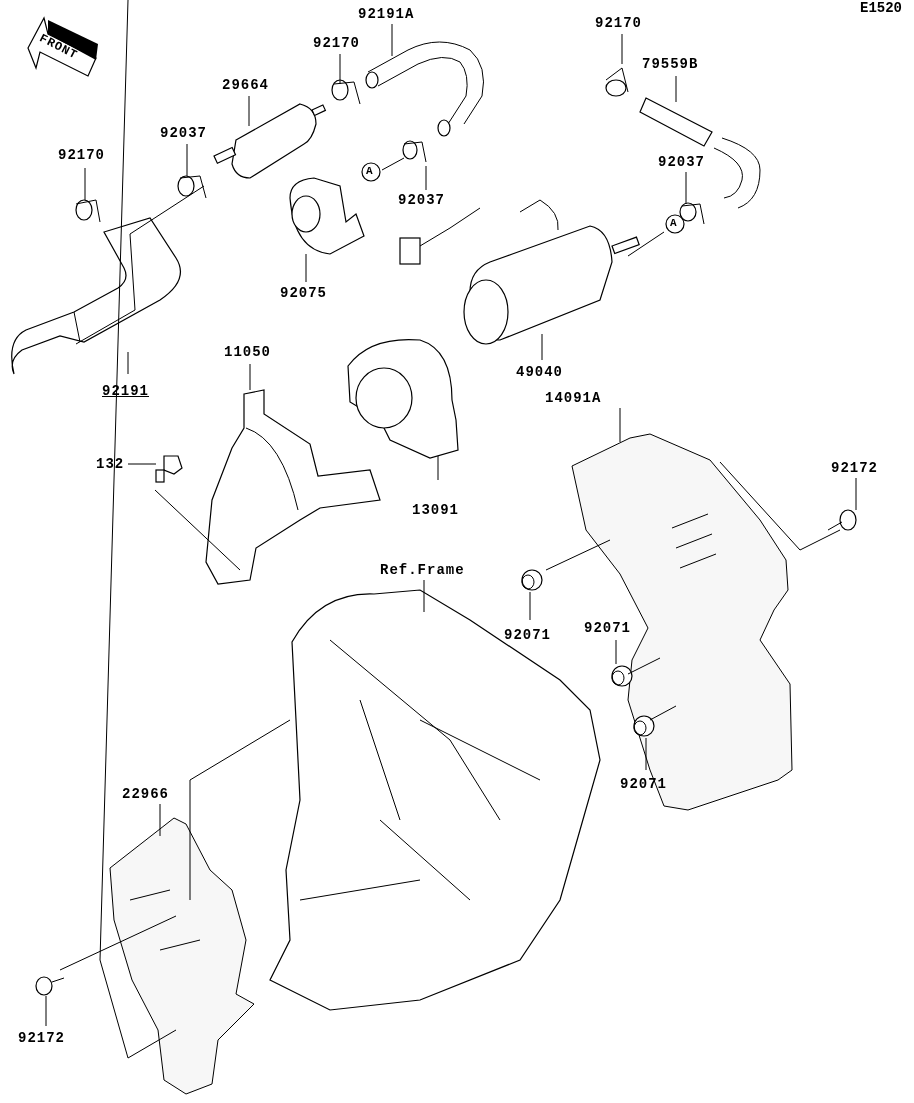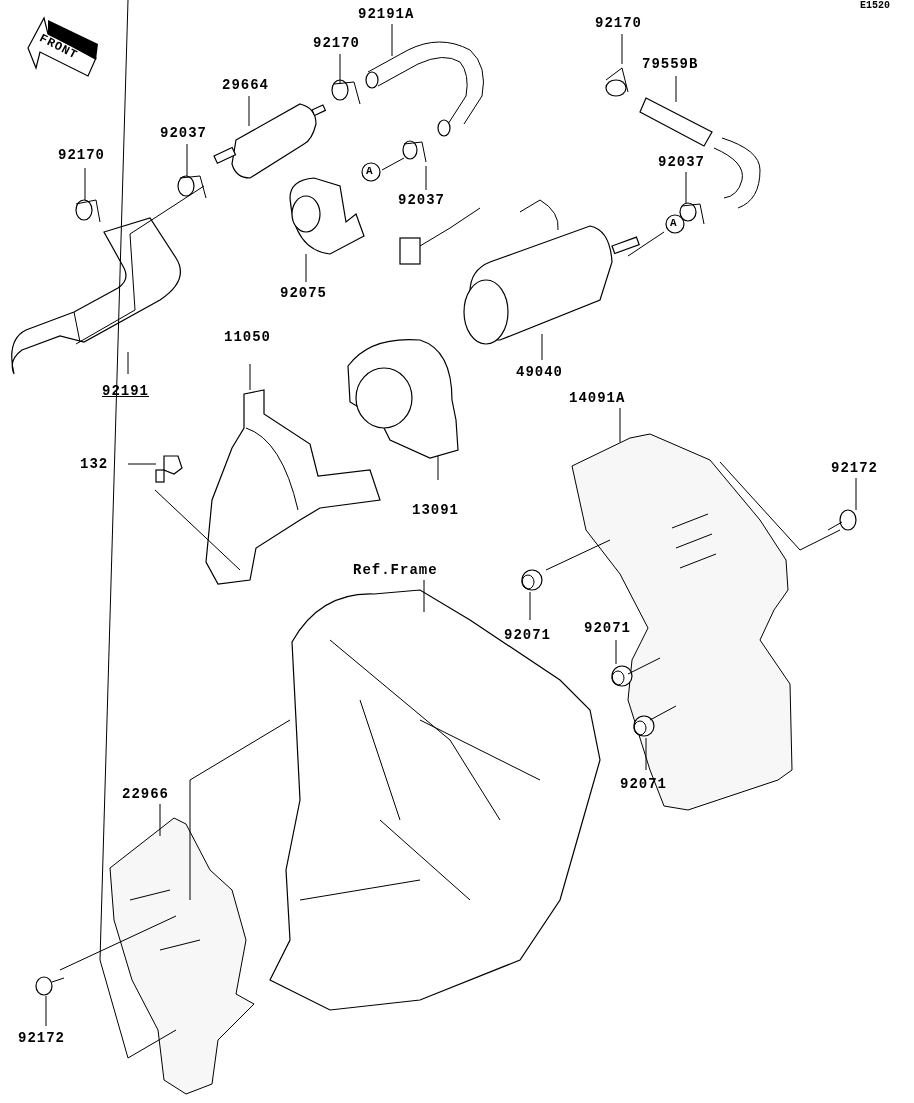--- a/index.html
+++ b/index.html
@@ -9,7 +9,7 @@
   .lbl { position:absolute; font-family:"Liberation Mono", monospace; font-weight:bold;
          font-size:14px; letter-spacing:1px; color:#000; white-space:nowrap; }
   .code { position:absolute; font-family:"Liberation Mono", monospace; font-weight:bold;
-          font-size:10px; color:#000; }
+          font-size:14px; color:#000; }
   svg .ln { stroke:#000; stroke-width:1; fill:none; }
   svg .pt { stroke:#000; stroke-width:1.2; fill:#fff; }
   svg .pt2 { stroke:#000; stroke-width:1; fill:#f7f7f7; }

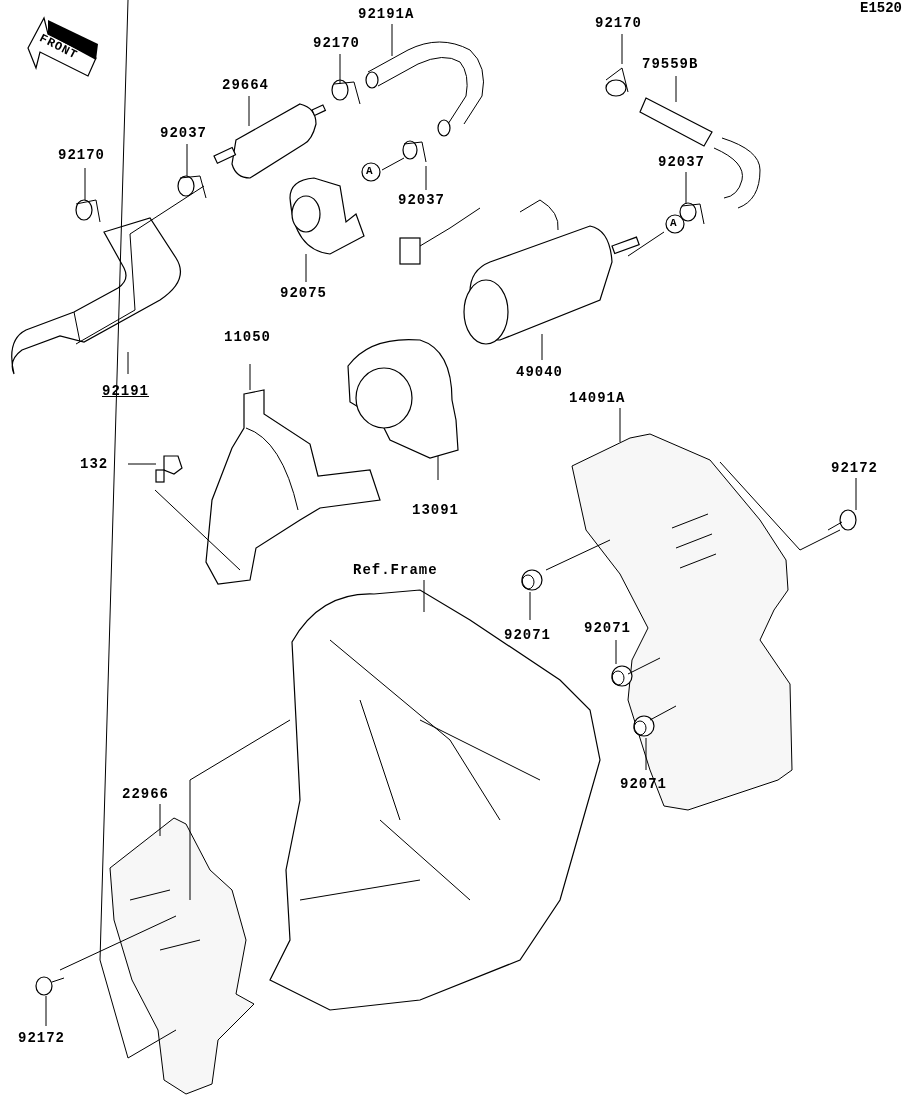--- a/index.html
+++ b/index.html
@@ -218,7 +218,7 @@
 <span class="lbl" style="left:642px;top:56px;">79559B</span>
 <span class="lbl" style="left:658px;top:154px;">92037</span>
 <span class="lbl" style="left:516px;top:364px;">49040</span>
-<span class="lbl" style="left:224px;top:329px;">11050</span>
+<span class="lbl" style="left:224px;top:344px;">11050</span>
 <span class="lbl" style="left:412px;top:502px;">13091</span>
 <span class="lbl" style="left:80px;top:456px;">132</span>
 <span class="lbl" style="left:569px;top:390px;">14091A</span>

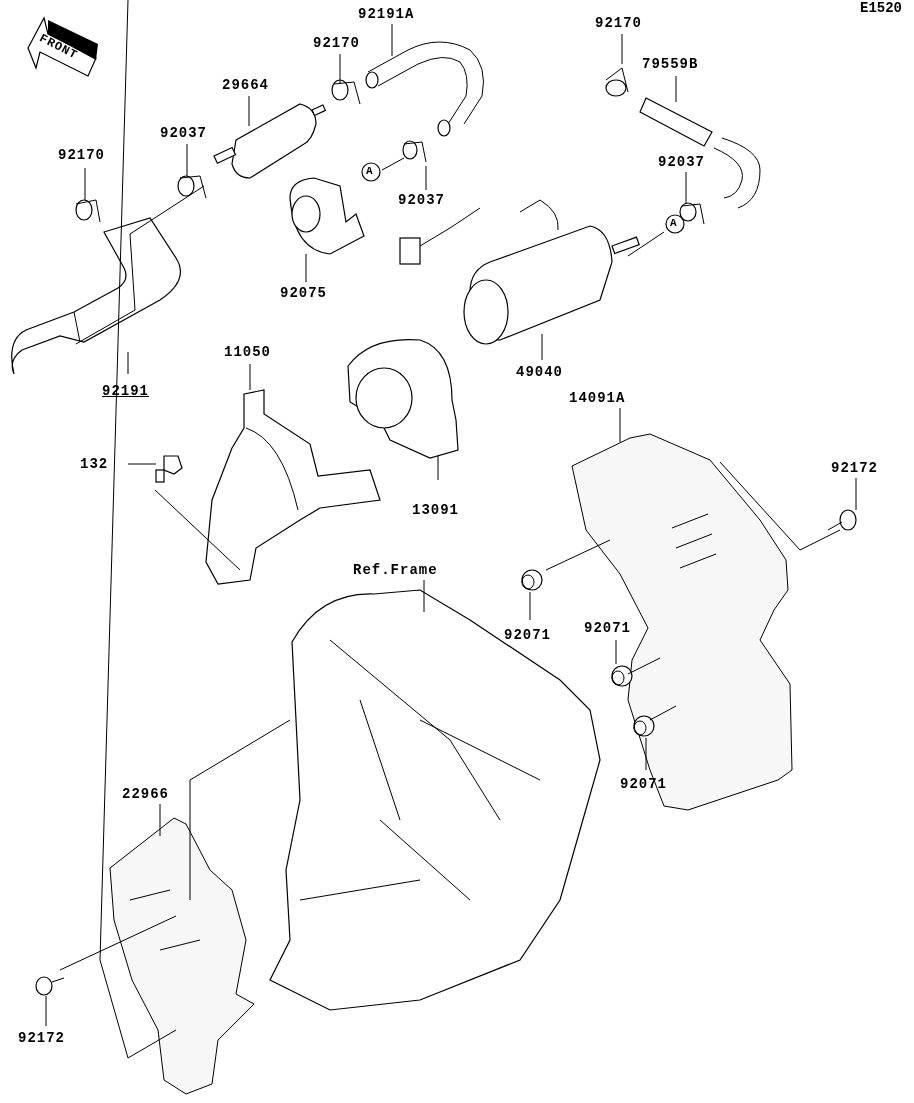--- a/index.html
+++ b/index.html
@@ -221,7 +221,7 @@
 <span class="lbl" style="left:224px;top:344px;">11050</span>
 <span class="lbl" style="left:412px;top:502px;">13091</span>
 <span class="lbl" style="left:80px;top:456px;">132</span>
-<span class="lbl" style="left:569px;top:390px;">14091A</span>
+<span class="lbl" style="left:545px;top:390px;">14091A</span>
 <span class="lbl" style="left:831px;top:460px;">92172</span>
 <span class="lbl" style="left:353px;top:562px;">Ref.Frame</span>
 <span class="lbl" style="left:504px;top:627px;">92071</span>

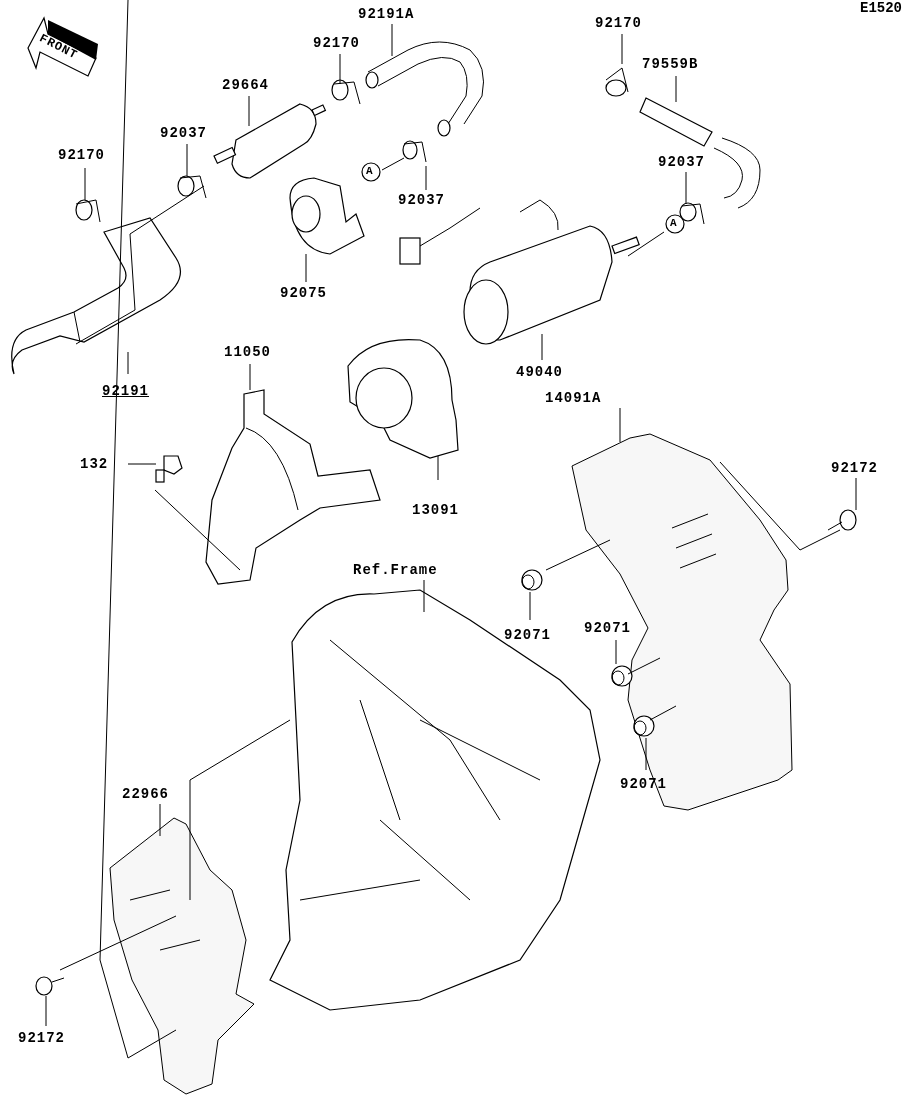--- a/index.html
+++ b/index.html
@@ -220,7 +220,7 @@
 <span class="lbl" style="left:516px;top:364px;">49040</span>
 <span class="lbl" style="left:224px;top:344px;">11050</span>
 <span class="lbl" style="left:412px;top:502px;">13091</span>
-<span class="lbl" style="left:80px;top:456px;">132</span>
+<span class="lbl" style="left:96px;top:456px;">132</span>
 <span class="lbl" style="left:545px;top:390px;">14091A</span>
 <span class="lbl" style="left:831px;top:460px;">92172</span>
 <span class="lbl" style="left:353px;top:562px;">Ref.Frame</span>

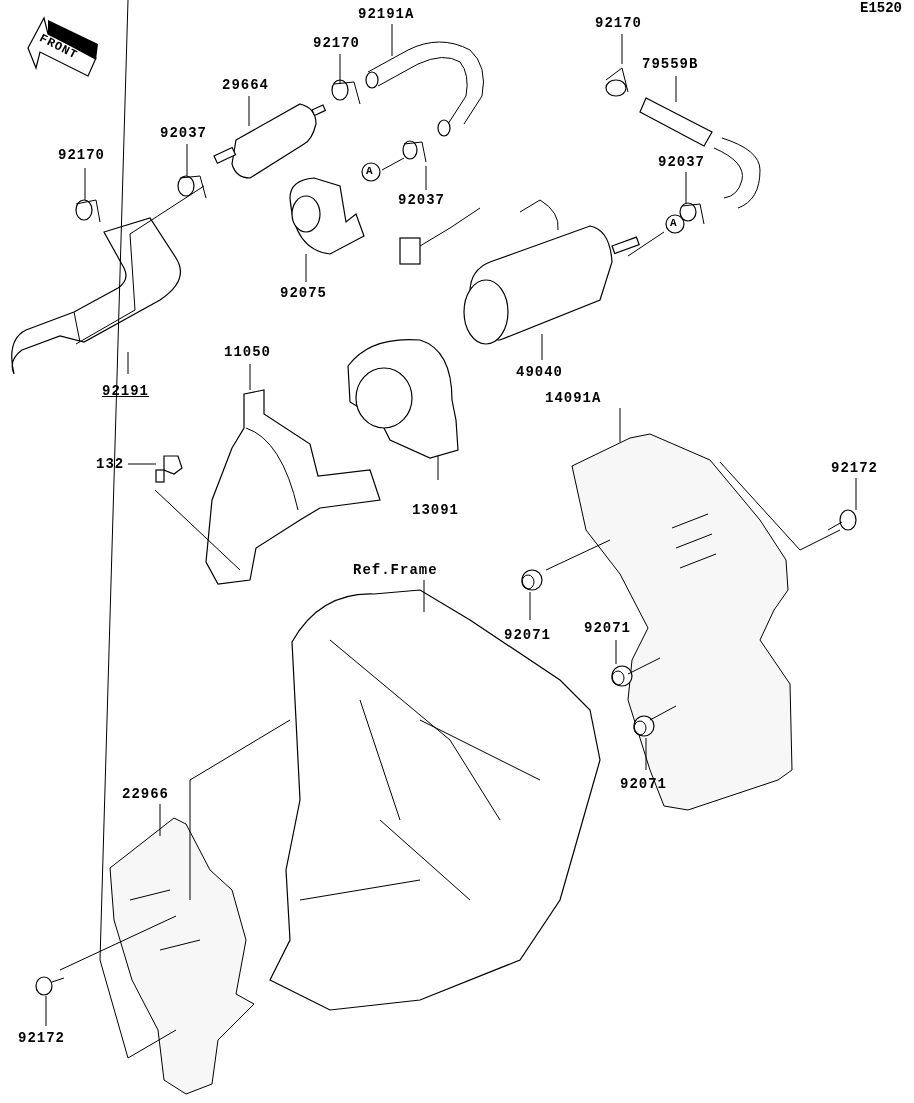--- a/index.html
+++ b/index.html
@@ -223,7 +223,7 @@
 <span class="lbl" style="left:96px;top:456px;">132</span>
 <span class="lbl" style="left:545px;top:390px;">14091A</span>
 <span class="lbl" style="left:831px;top:460px;">92172</span>
-<span class="lbl" style="left:353px;top:562px;">Ref.Frame</span>
+<span class="lbl" style="left:380px;top:562px;">Ref.Frame</span>
 <span class="lbl" style="left:504px;top:627px;">92071</span>
 <span class="lbl" style="left:584px;top:620px;">92071</span>
 <span class="lbl" style="left:620px;top:776px;">92071</span>

